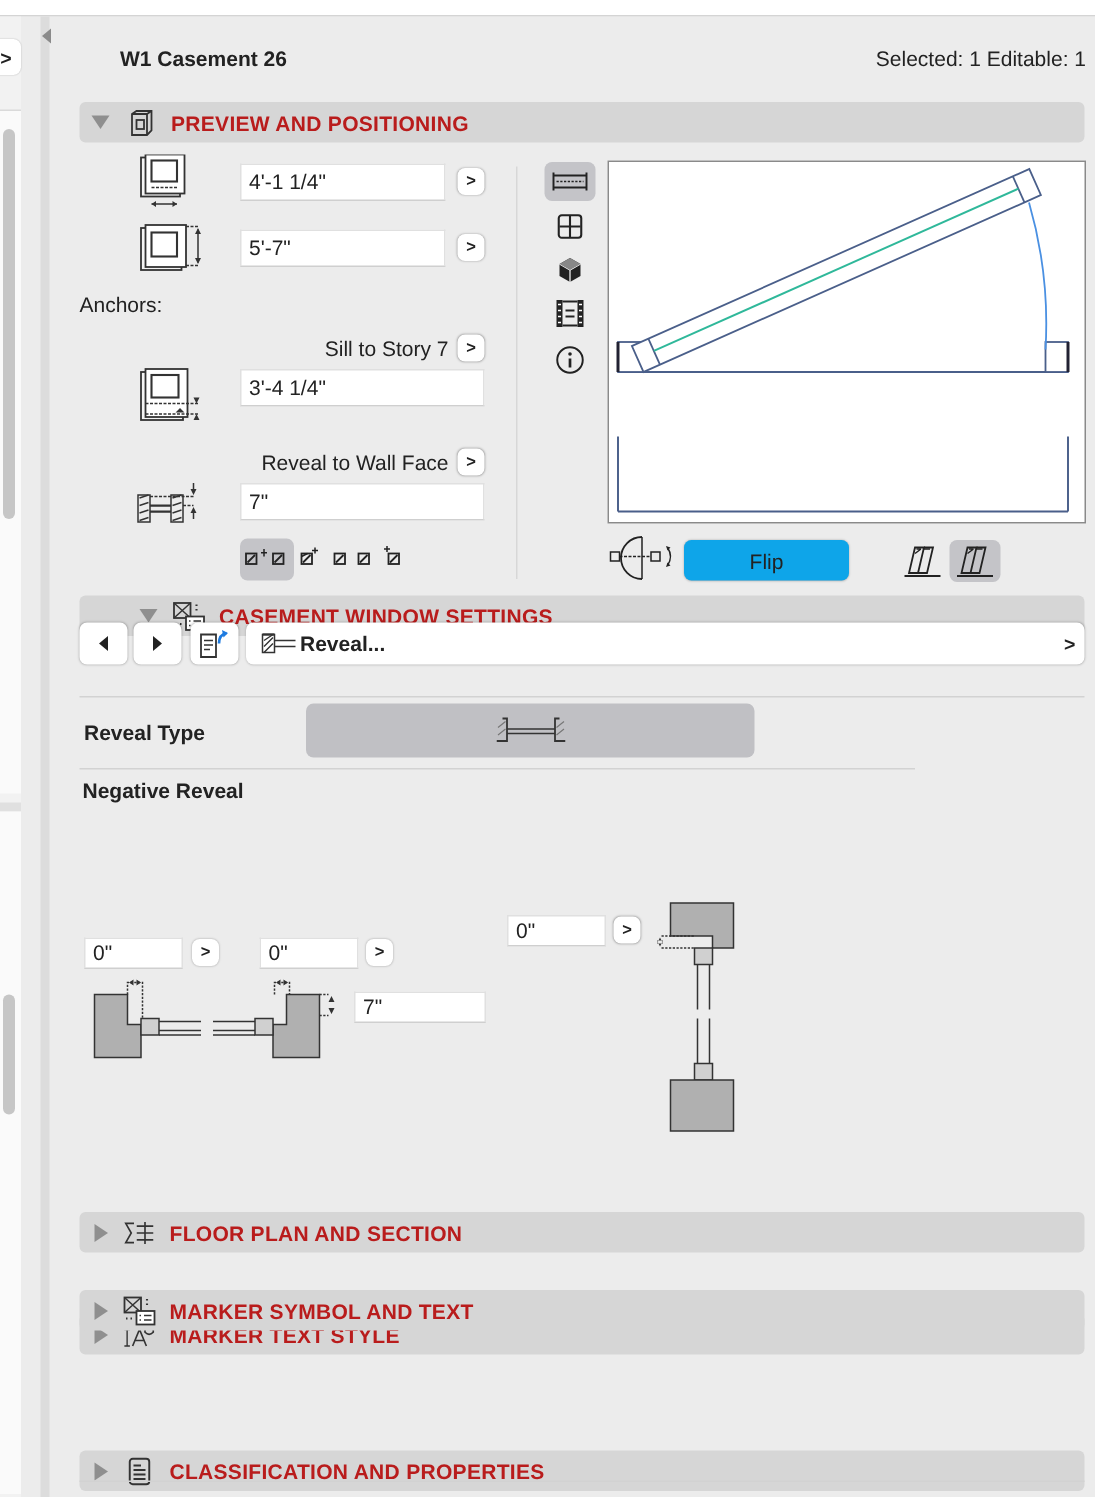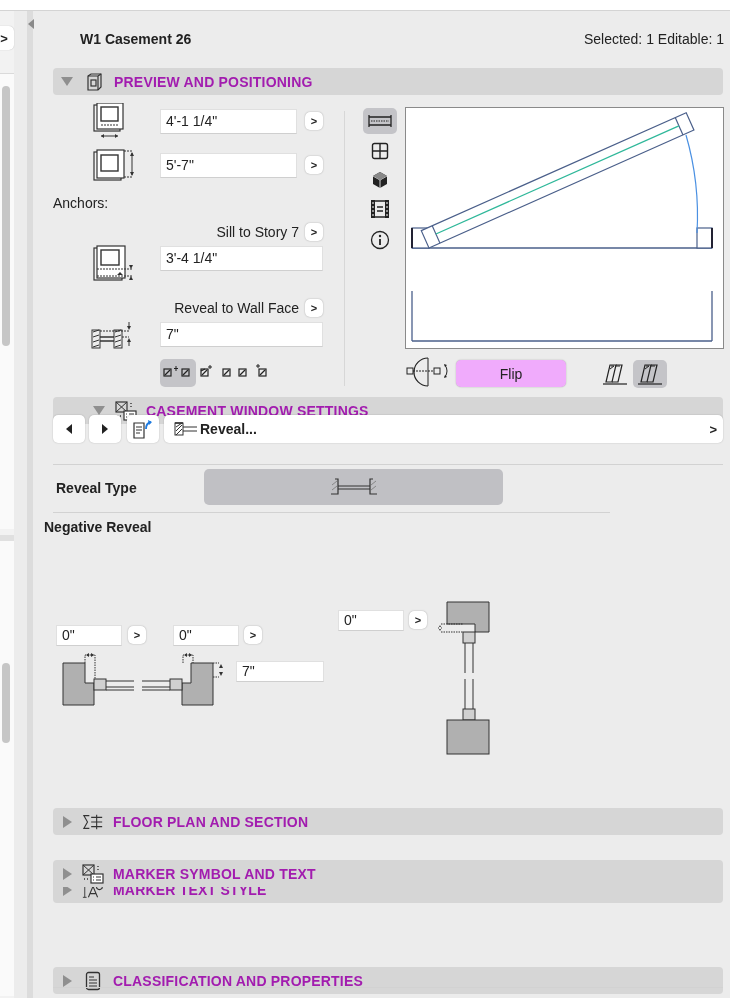--- a/index.html
+++ b/index.html
@@ -26,7 +26,7 @@
   .tri-down { border-left: 6px solid transparent; border-right: 6px solid transparent; border-top: 9px solid #8f8f8f; }
   .tri-right { border-top: 6px solid transparent; border-bottom: 6px solid transparent; border-left: 9px solid #8f8f8f; margin-left: 10px !important; }
   .sechead .ico { width: 22px; height: 20px; margin-left: 10px; display:flex; align-items:center; justify-content:center; }
-  .sechead .lbl { margin-left: 9px; font-weight: bold; font-size: 14px; letter-spacing: 0.2px; color: #a21caf; }
+  .sechead .lbl { margin-left: 9px; font-weight: bold; font-size: 14px; letter-spacing: 0.2px; color: #b91c1c; }
 
   .field { position: absolute; height: 25px; background: #fff; border: 1px solid #e0e0e0; border-bottom-color:#cfcfcf; padding-left: 5px; font-size: 14px; line-height: 23px; }
   .arrbtn { position: absolute; width: 18px; height: 18px; background: #fff; border-radius: 5px; box-shadow: 0 0 1.5px rgba(0,0,0,.35); display:flex; align-items:center; justify-content:center; font-size: 11px; font-weight: bold; }

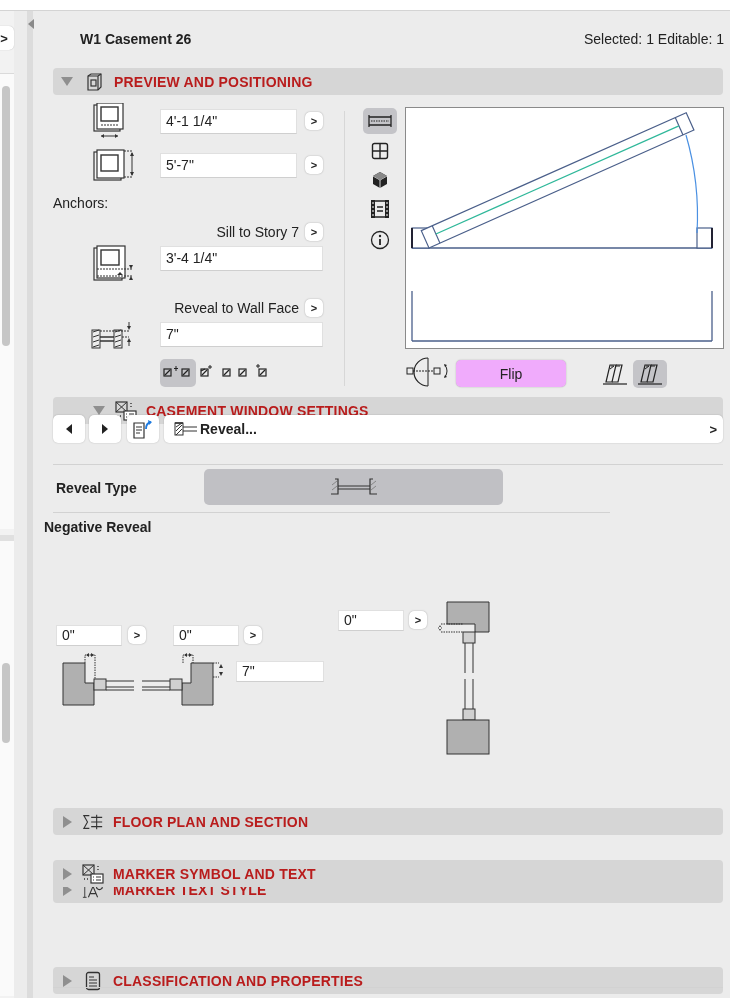--- a/index.html
+++ b/index.html
@@ -37,7 +37,7 @@
   .viewbtn.sel { background: #c4c4c8; }
   .preview { position: absolute; left: 372px; top: 96px; width: 319px; height: 242px; background: #fff; border: 1.5px solid #8a8a8a; }
 
-  .flipbtn { position: absolute; left: 423px; top: 349px; width: 110px; height: 27px; background: #f0abfc; border-radius: 5px; box-shadow: 0 0 1.5px rgba(0,0,0,.3); display:flex; align-items:center; justify-content:center; font-size: 14px; }
+  .flipbtn { position: absolute; left: 423px; top: 349px; width: 110px; height: 27px; background: #0ea5e9; border-radius: 5px; box-shadow: 0 0 1.5px rgba(0,0,0,.3); display:flex; align-items:center; justify-content:center; font-size: 14px; }
   .anchorbar { position: absolute; left: 127px; top: 348px; width: 113px; height: 28px; }
   .anchorsel { position: absolute; left: 0; top: 0; width: 36px; height: 28px; background: #c4c4c8; border-radius: 5px; }
 

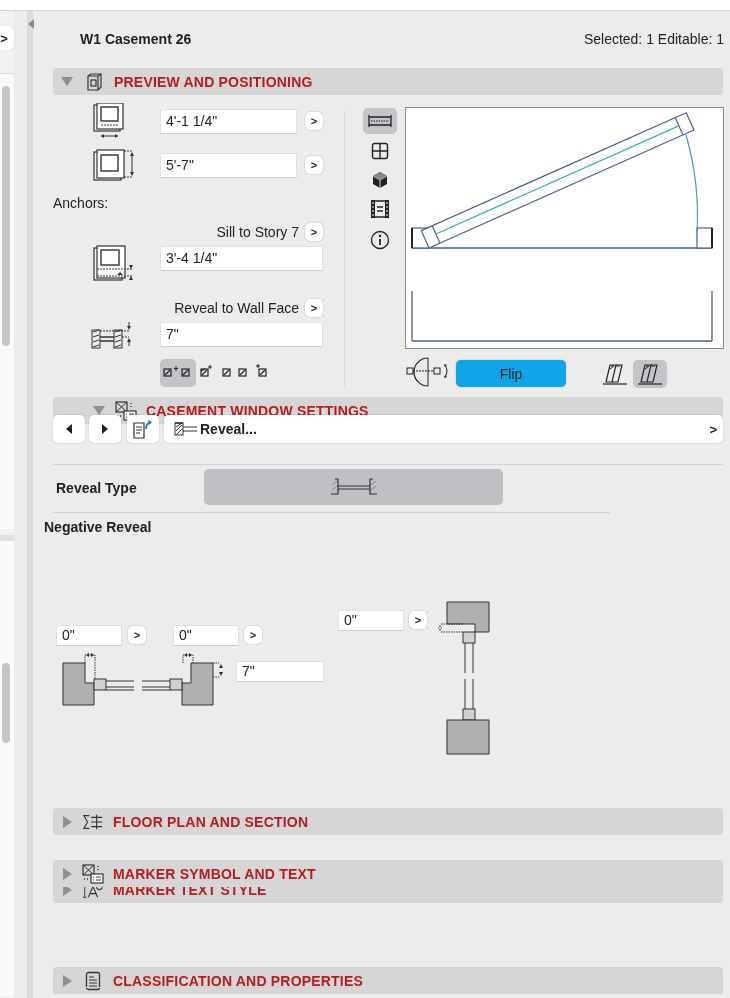--- a/index.html
+++ b/index.html
@@ -332,7 +332,7 @@
   </div>
   <div class="hline" style="left:20px;top:501px;width:557px;"></div>
 
-  <div class="txt bold" style="left:11px;top:508px;text-align:right;">Negative Reveal</div>
+  <div class="txt bold" style="left:22px;top:508px;text-align:right;">Negative Reveal</div>
 
   <div class="field" style="left:23px;top:614px;width:66px;height:21px;line-height:19px;">0"</div>
   <div class="arrbtn" style="left:95px;top:615px;">

